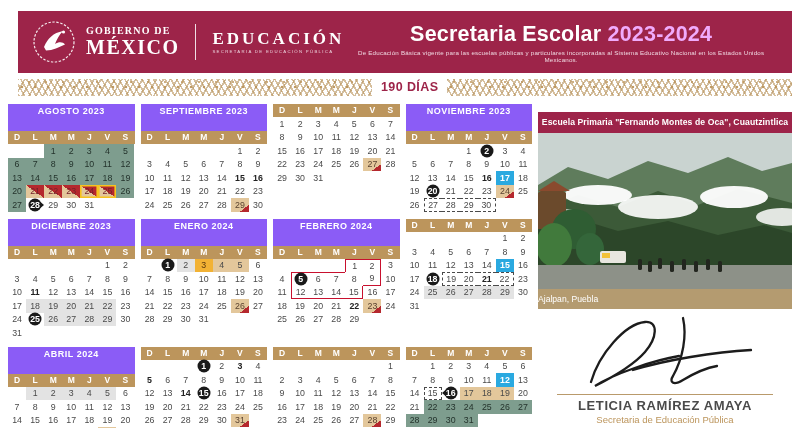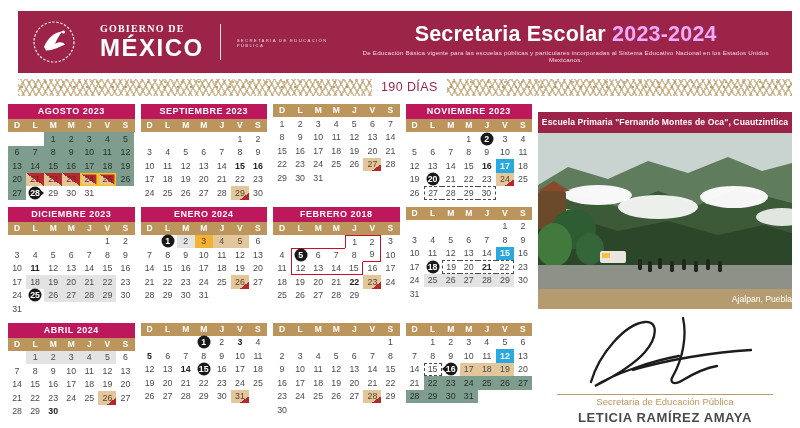--- a/index.html
+++ b/index.html
@@ -8,7 +8,7 @@
   
   #top-band{position:absolute;left:18px;top:11px;width:774px;height:62px;background:#9d2449;
     display:flex;align-items:center;padding:0 14px;box-sizing:border-box;}
-  #brand{display:flex;align-items:center;gap:14px;}
+  #brand{display:flex;align-items:center;}
   #brand-text{margin-left:10px;color:#fff;line-height:1.05;}
   #brand-line1{font-family:"Liberation Serif",serif;font-weight:bold;font-size:10px;letter-spacing:1.2px;}
   #brand-line2{font-family:Liberation Sans, sans-serif;font-weight:bold;font-size:24px;letter-spacing:1.5px;}

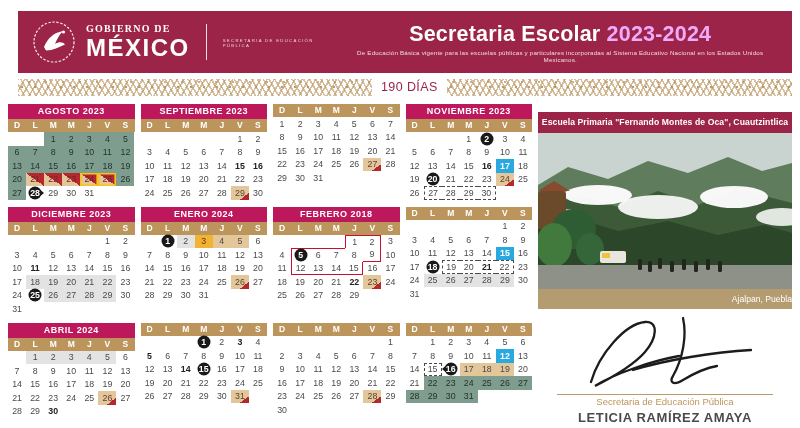--- a/index.html
+++ b/index.html
@@ -11,7 +11,7 @@
   #brand{display:flex;align-items:center;}
   #brand-text{margin-left:10px;color:#fff;line-height:1.05;}
   #brand-line1{font-family:"Liberation Serif",serif;font-weight:bold;font-size:10px;letter-spacing:1.2px;}
-  #brand-line2{font-family:Liberation Sans, sans-serif;font-weight:bold;font-size:24px;letter-spacing:1.5px;}
+  #brand-line2{font-family:Liberation Serif, serif;font-weight:bold;font-size:20px;letter-spacing:1.5px;}
   #brand-divider{width:1px;height:36px;background:rgba(255,255,255,.85);margin:0 16px;}
   #ministry{color:#fff;line-height:1;}
   #ministry-name{font-family:"Liberation Serif",serif;font-size:17px;letter-spacing:3px;font-weight:600;}

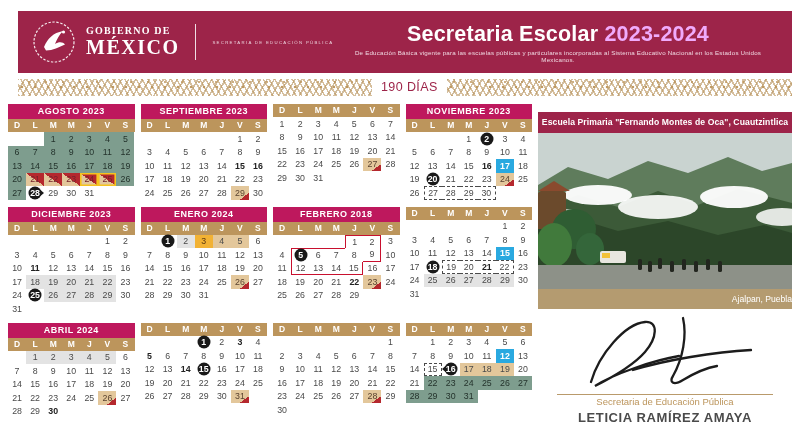--- a/index.html
+++ b/index.html
@@ -96,6 +96,7 @@
   </div>
   <div id="brand-divider"></div>
   <div id="ministry">
+    <div id="ministry-name">EDUCACIÓN</div>
     <div id="ministry-sub">SECRETARÍA DE EDUCACIÓN PÚBLICA</div>
   </div>
   <div id="title-block">

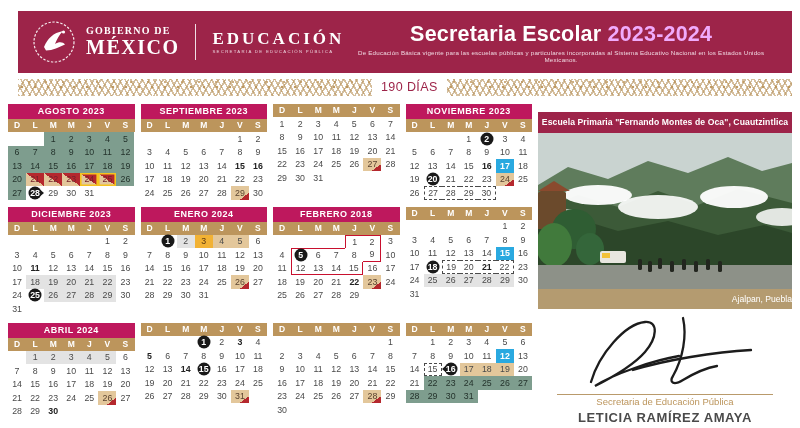--- a/index.html
+++ b/index.html
@@ -30,7 +30,7 @@
       repeating-linear-gradient(-60deg, rgba(172,136,80,.55) 0 1.6px, transparent 1.6px 6px);
     background-size:13px 17px,17px 17px,auto,auto;}
   #days-badge{position:absolute;left:372px;top:79px;height:17px;line-height:17px;background:#fff;
-    padding:0 9px;color:#9d2449;font-weight:400;font-size:12.5px;letter-spacing:.4px;}
+    padding:0 9px;color:#9d2449;font-weight:700;font-size:12.5px;letter-spacing:.4px;}
 
   
   #months{position:absolute;left:8px;top:104px;width:524px;

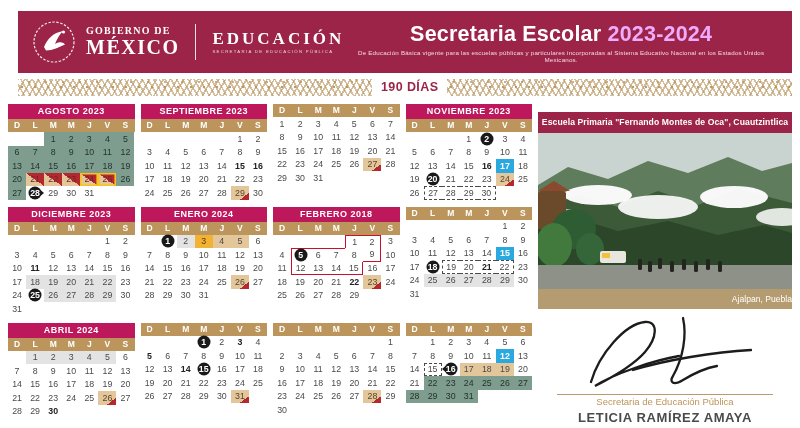--- a/index.html
+++ b/index.html
@@ -36,8 +36,8 @@
   #months{position:absolute;left:8px;top:104px;width:524px;
     display:grid;grid-template-columns:repeat(4,1fr);column-gap:6px;row-gap:7px;}
   .month{background:#fff;}
-  .m-title{background:#be185d;color:#fff;font-weight:700;font-size:9px;letter-spacing:.5px;
-    height:15px;line-height:15px;text-align:center;}
+  .m-title{background:#8b5cf6;color:#fff;font-weight:700;font-size:9px;letter-spacing:.5px;
+    height:27px;line-height:15px;text-align:center;}
   .dow{display:grid;grid-template-columns:repeat(7,1fr);background:#bc955c;height:13px;}
   .dw{color:#fff;font-weight:700;font-size:8.5px;text-align:center;line-height:13px;}
   .cells{display:grid;grid-template-columns:repeat(7,1fr);}

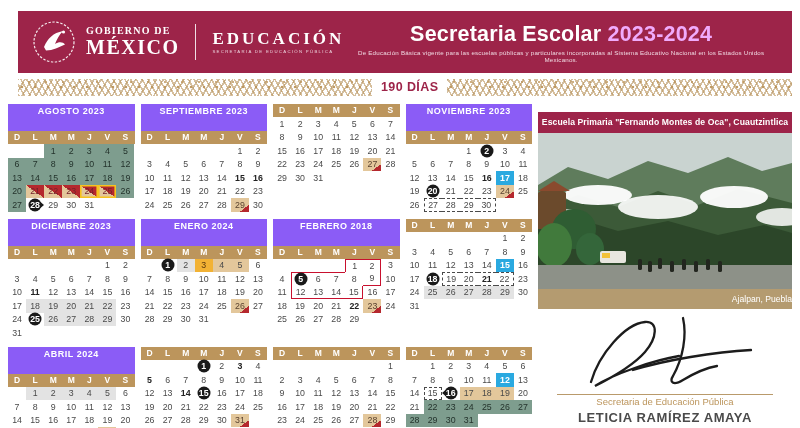--- a/index.html
+++ b/index.html
@@ -793,7 +793,7 @@
       </div>
     </div>
     <div class="month">
-      <div class="m-title">FEBRERO 2018</div>
+      <div class="m-title">FEBRERO 2024</div>
       <div class="dow">
         <div class="dw">D</div>
         <div class="dw">L</div>

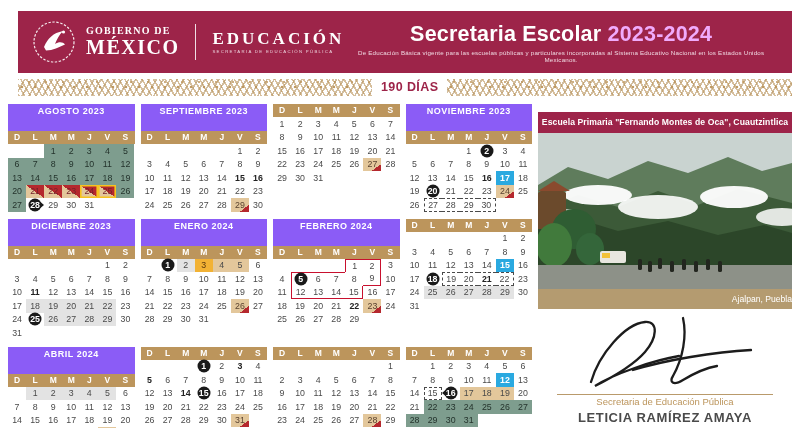--- a/index.html
+++ b/index.html
@@ -72,7 +72,7 @@
   #school-caption{background:#9d2449;color:#fff;font-size:8.6px;font-weight:700;
     height:21px;line-height:21px;text-align:center;letter-spacing:.1px;white-space:nowrap;}
   #school-photo{width:254px;height:156px;display:block;}
-  #school-location{background:#b49b70;color:#fff;font-size:8.6px;height:20px;line-height:20px;text-align:right;}
+  #school-location{background:#b49b70;color:#fff;font-size:8.6px;height:20px;line-height:20px;text-align:left;}
   #signature-block{position:absolute;left:538px;top:312px;width:254px;text-align:center;}
   #signature-svg{display:block;margin:0 auto;}
   #signature-line{width:216px;border-top:1px solid #b99a6b;margin:0 auto;}

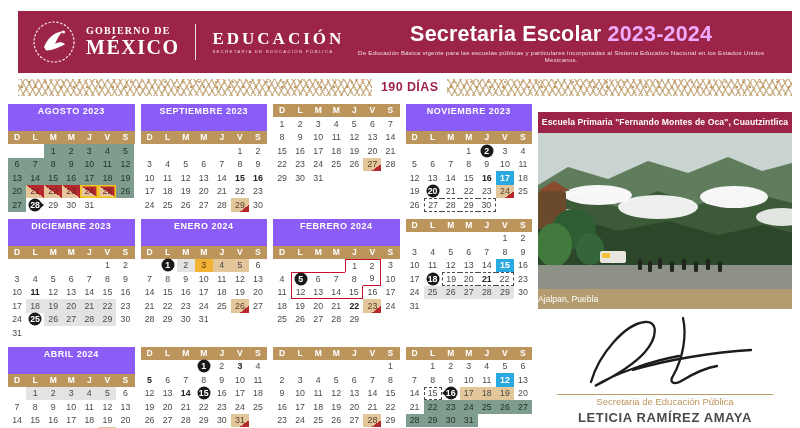--- a/index.html
+++ b/index.html
@@ -1523,8 +1523,8 @@
     </g>
   </svg>
   <div id="signature-line"></div>
+  <div id="signature-name">LETICIA RAMÍREZ AMAYA</div>
   <div id="signature-title">Secretaria de Educación Pública</div>
-  <div id="signature-name">LETICIA RAMÍREZ AMAYA</div>
 </div>
 
 </body></html>

